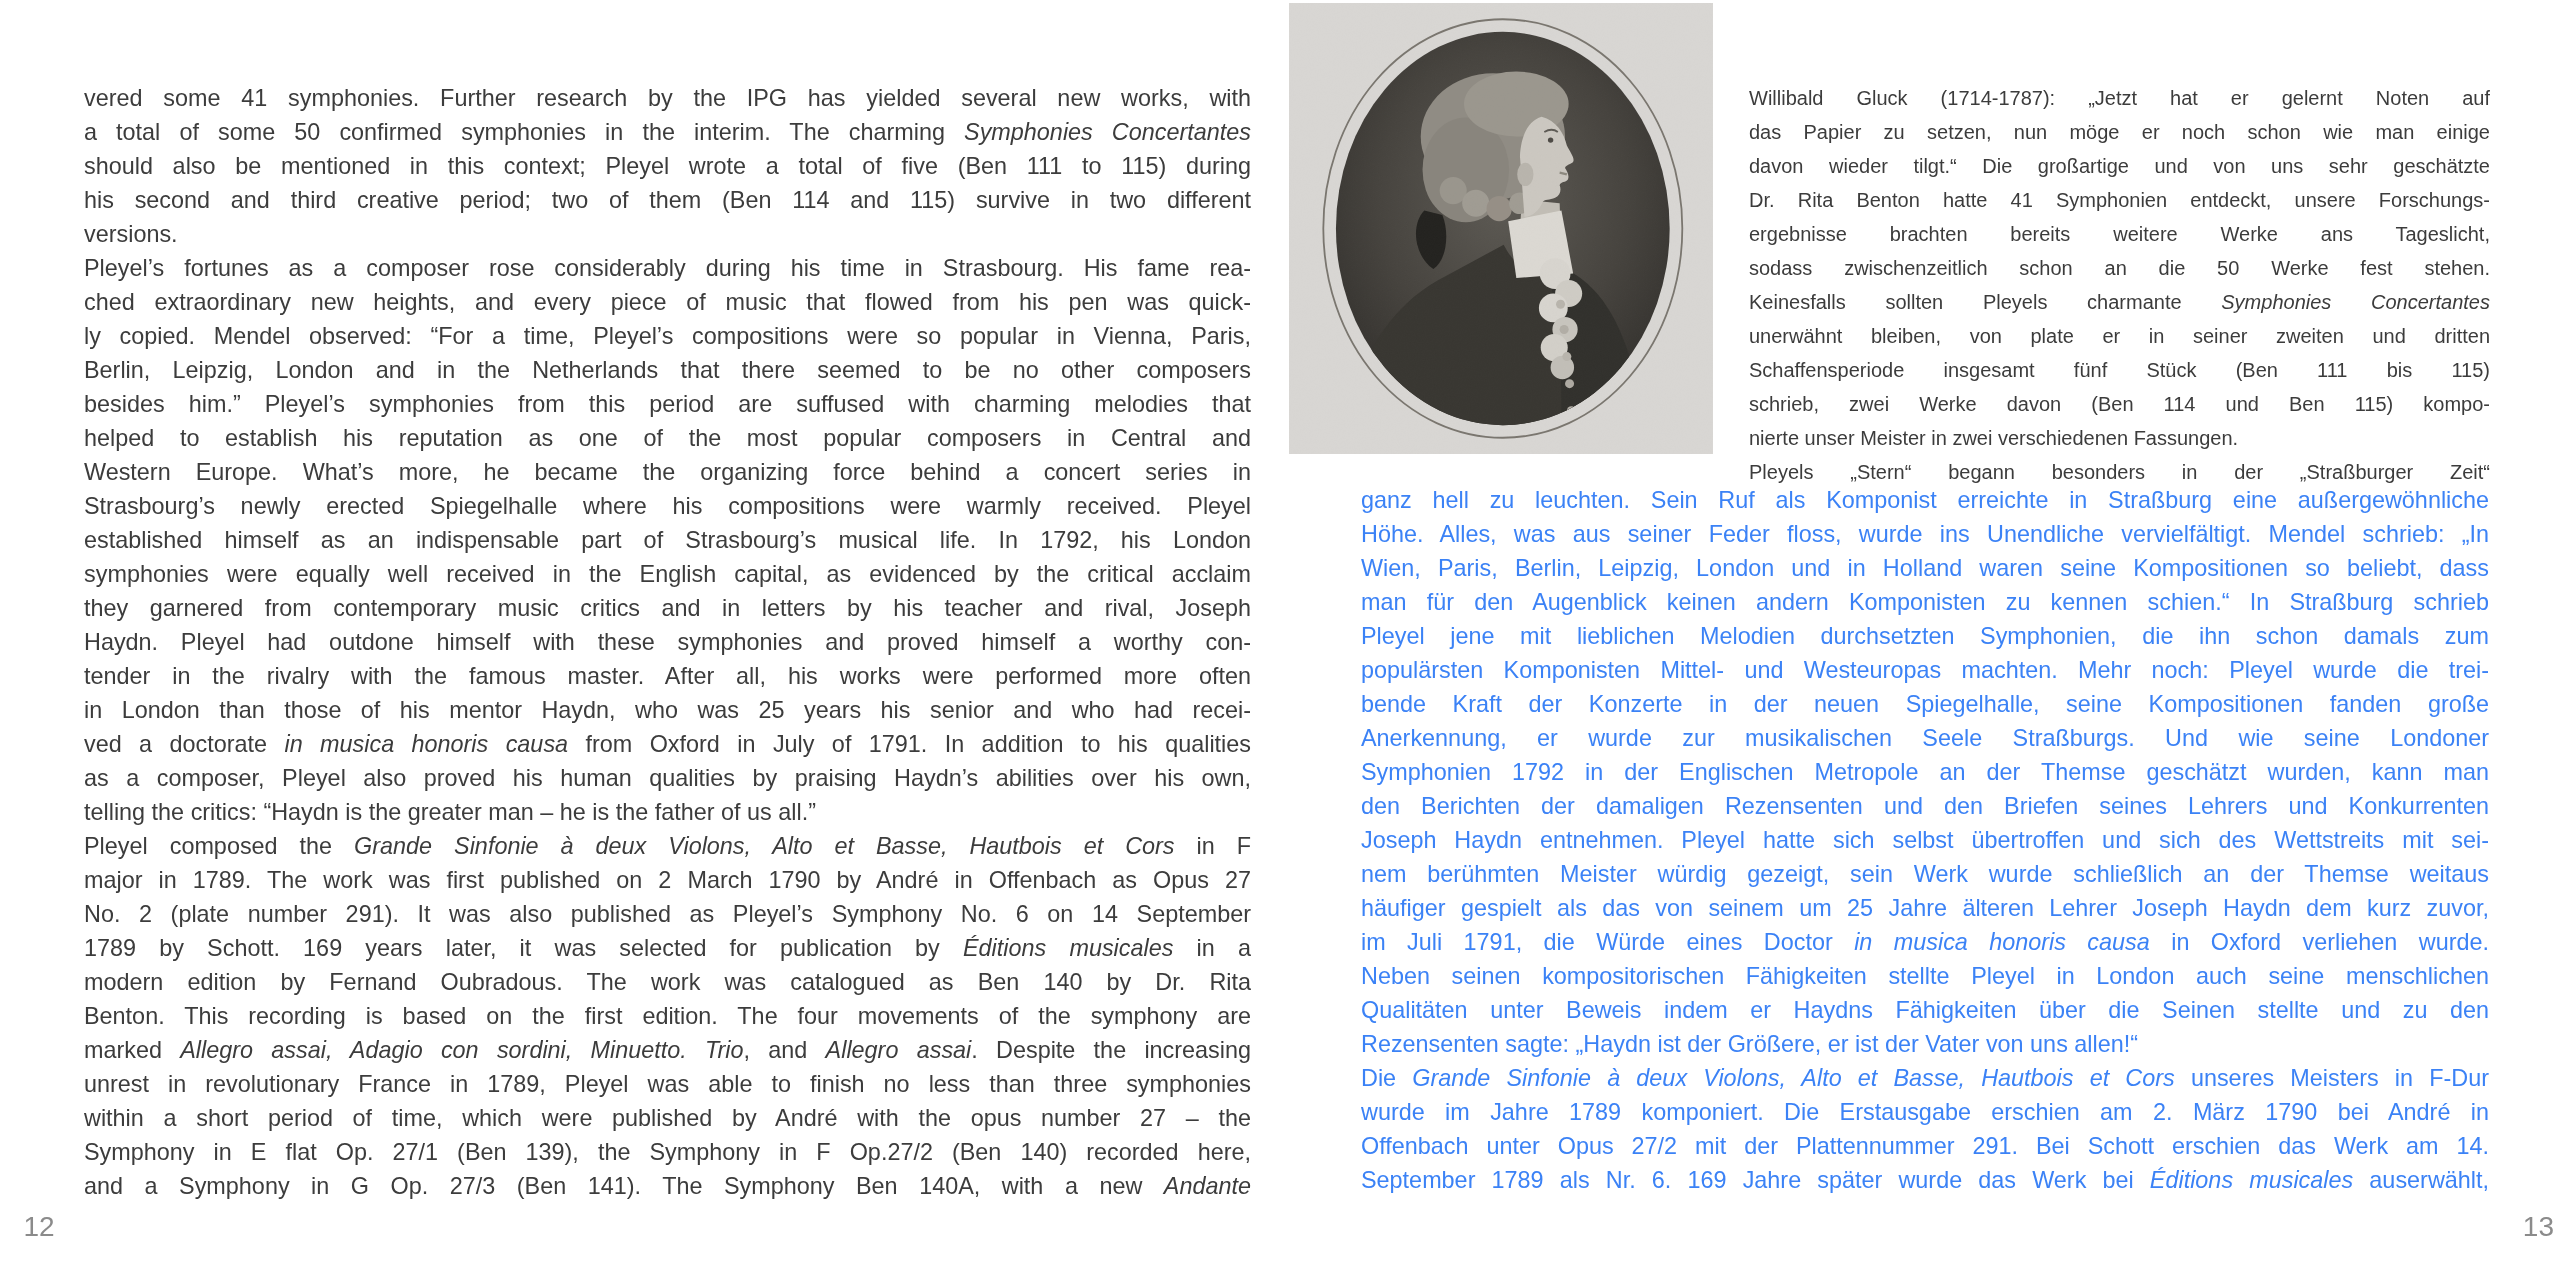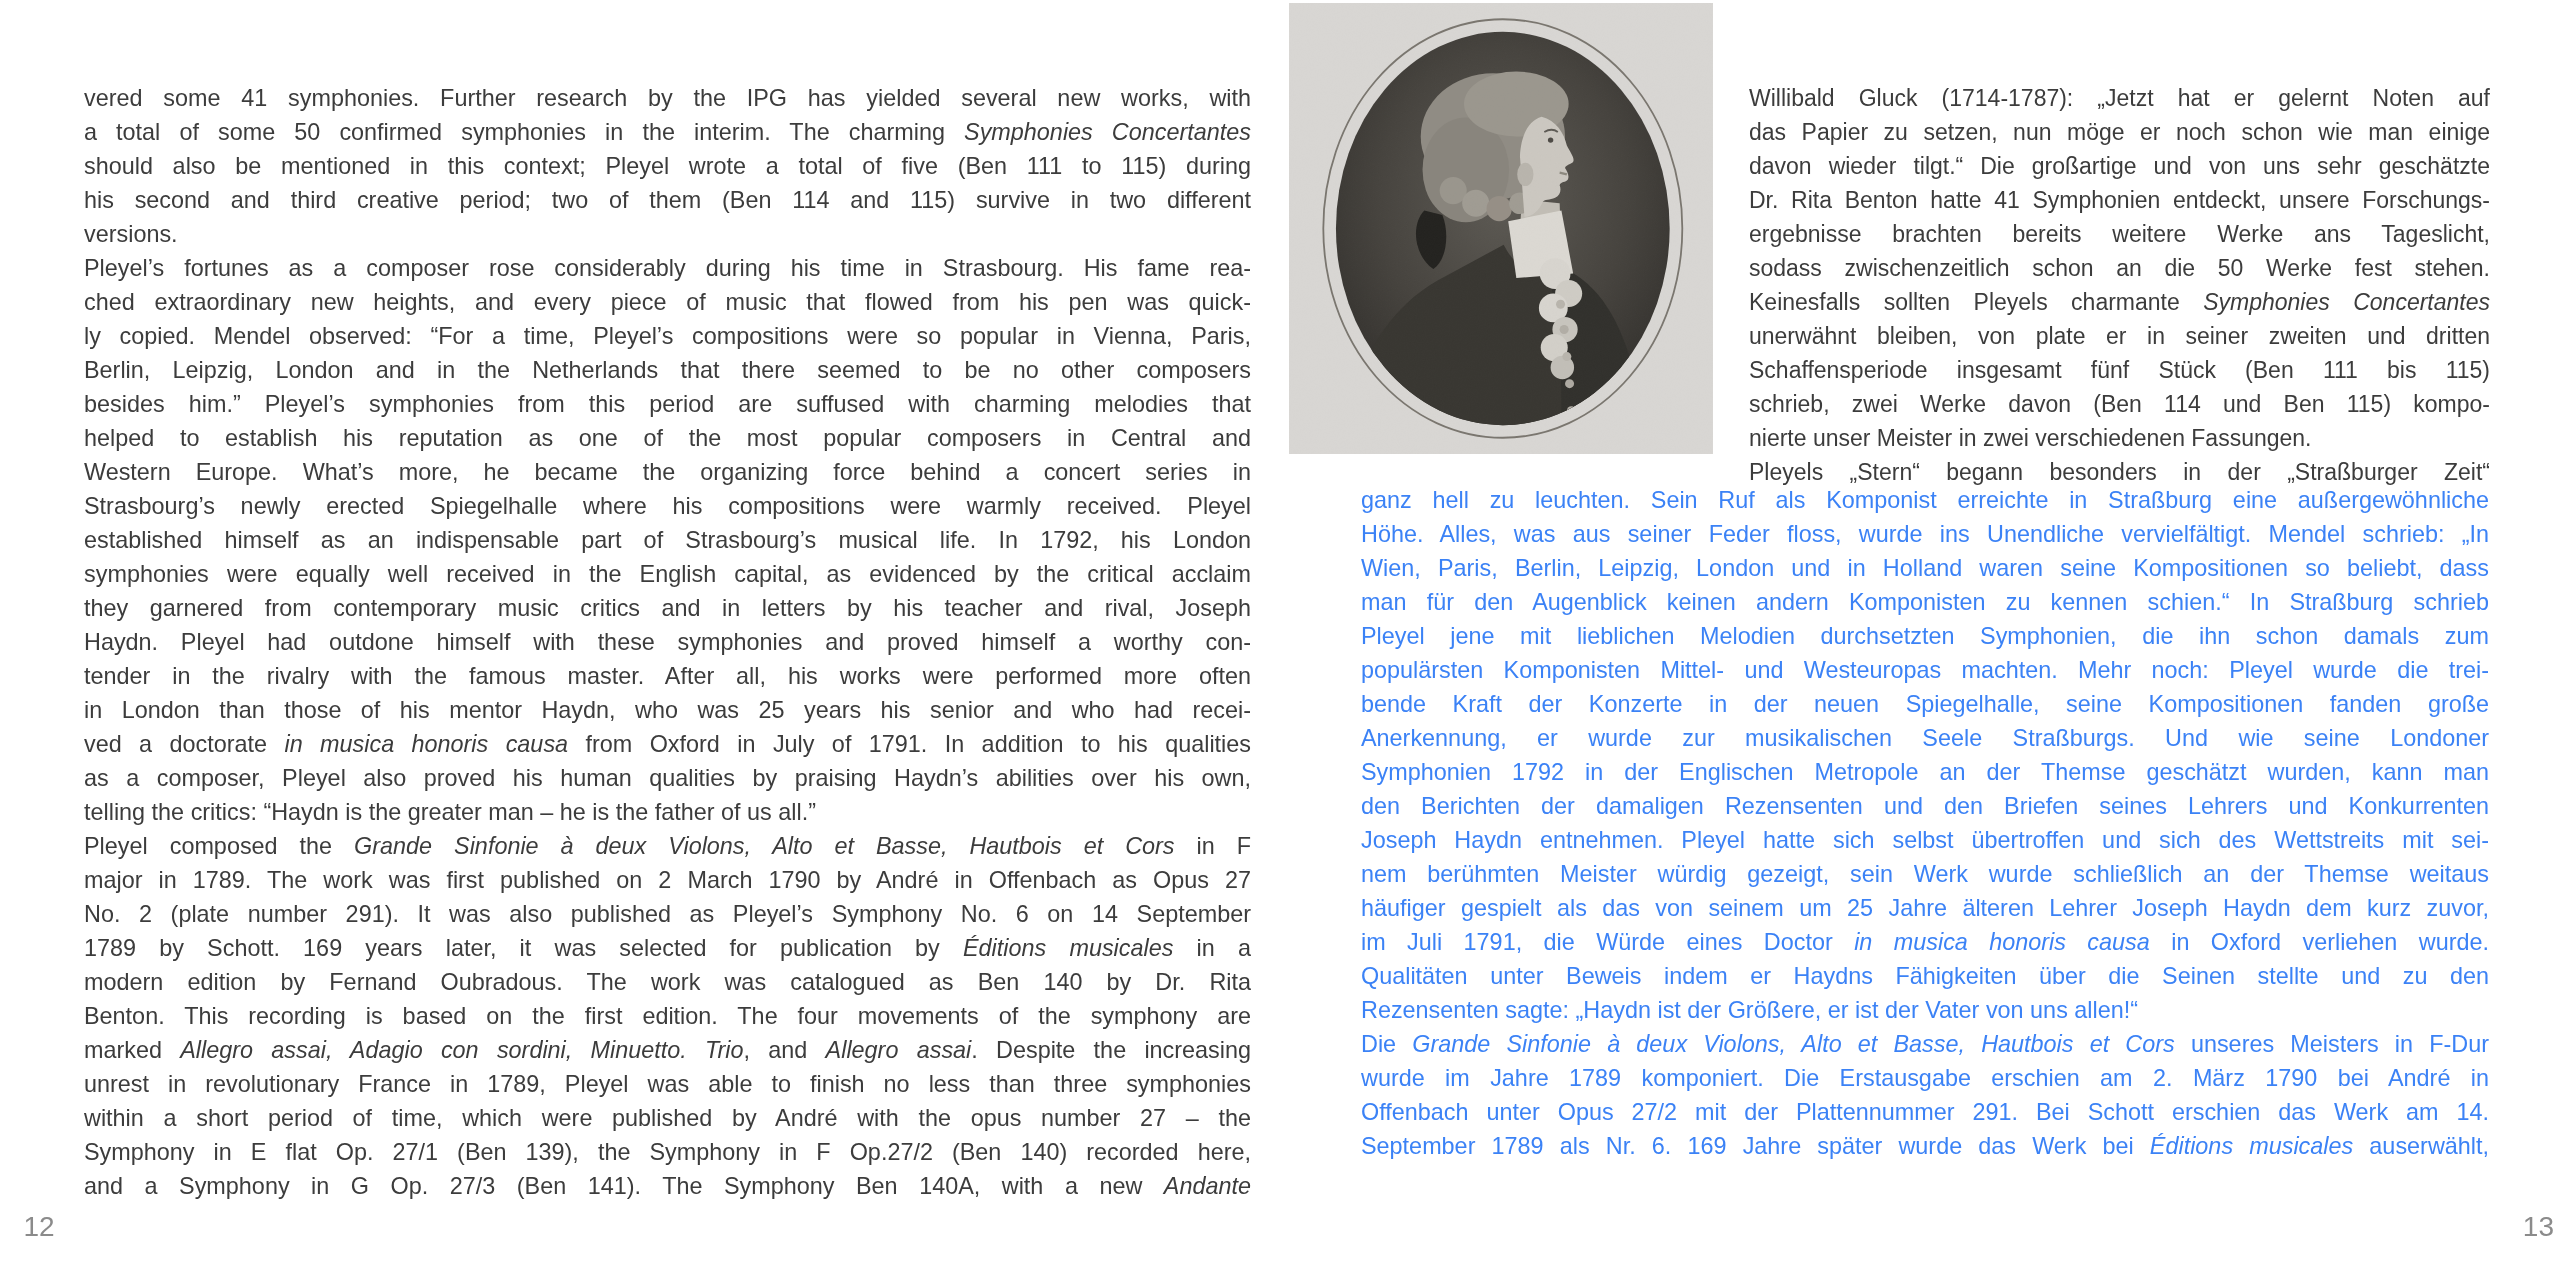--- a/index.html
+++ b/index.html
@@ -12,7 +12,7 @@
   .no-justify{text-align:left;text-align-last:left;}
   .col-left{left:84px;top:81px;width:1167px;}
   .col-narrow{left:1749px;top:81px;width:741px;}
-  .col-narrow .line{font-size:23px;}
+  .col-narrow .line{font-size:20px;}
   .col-full{left:1361px;top:483px;width:1128px;}
   .pagenum{position:absolute;color:#8b8b8b;font-size:28px;line-height:41px;}
   .pagenum-left{left:23.4px;top:1206px;}

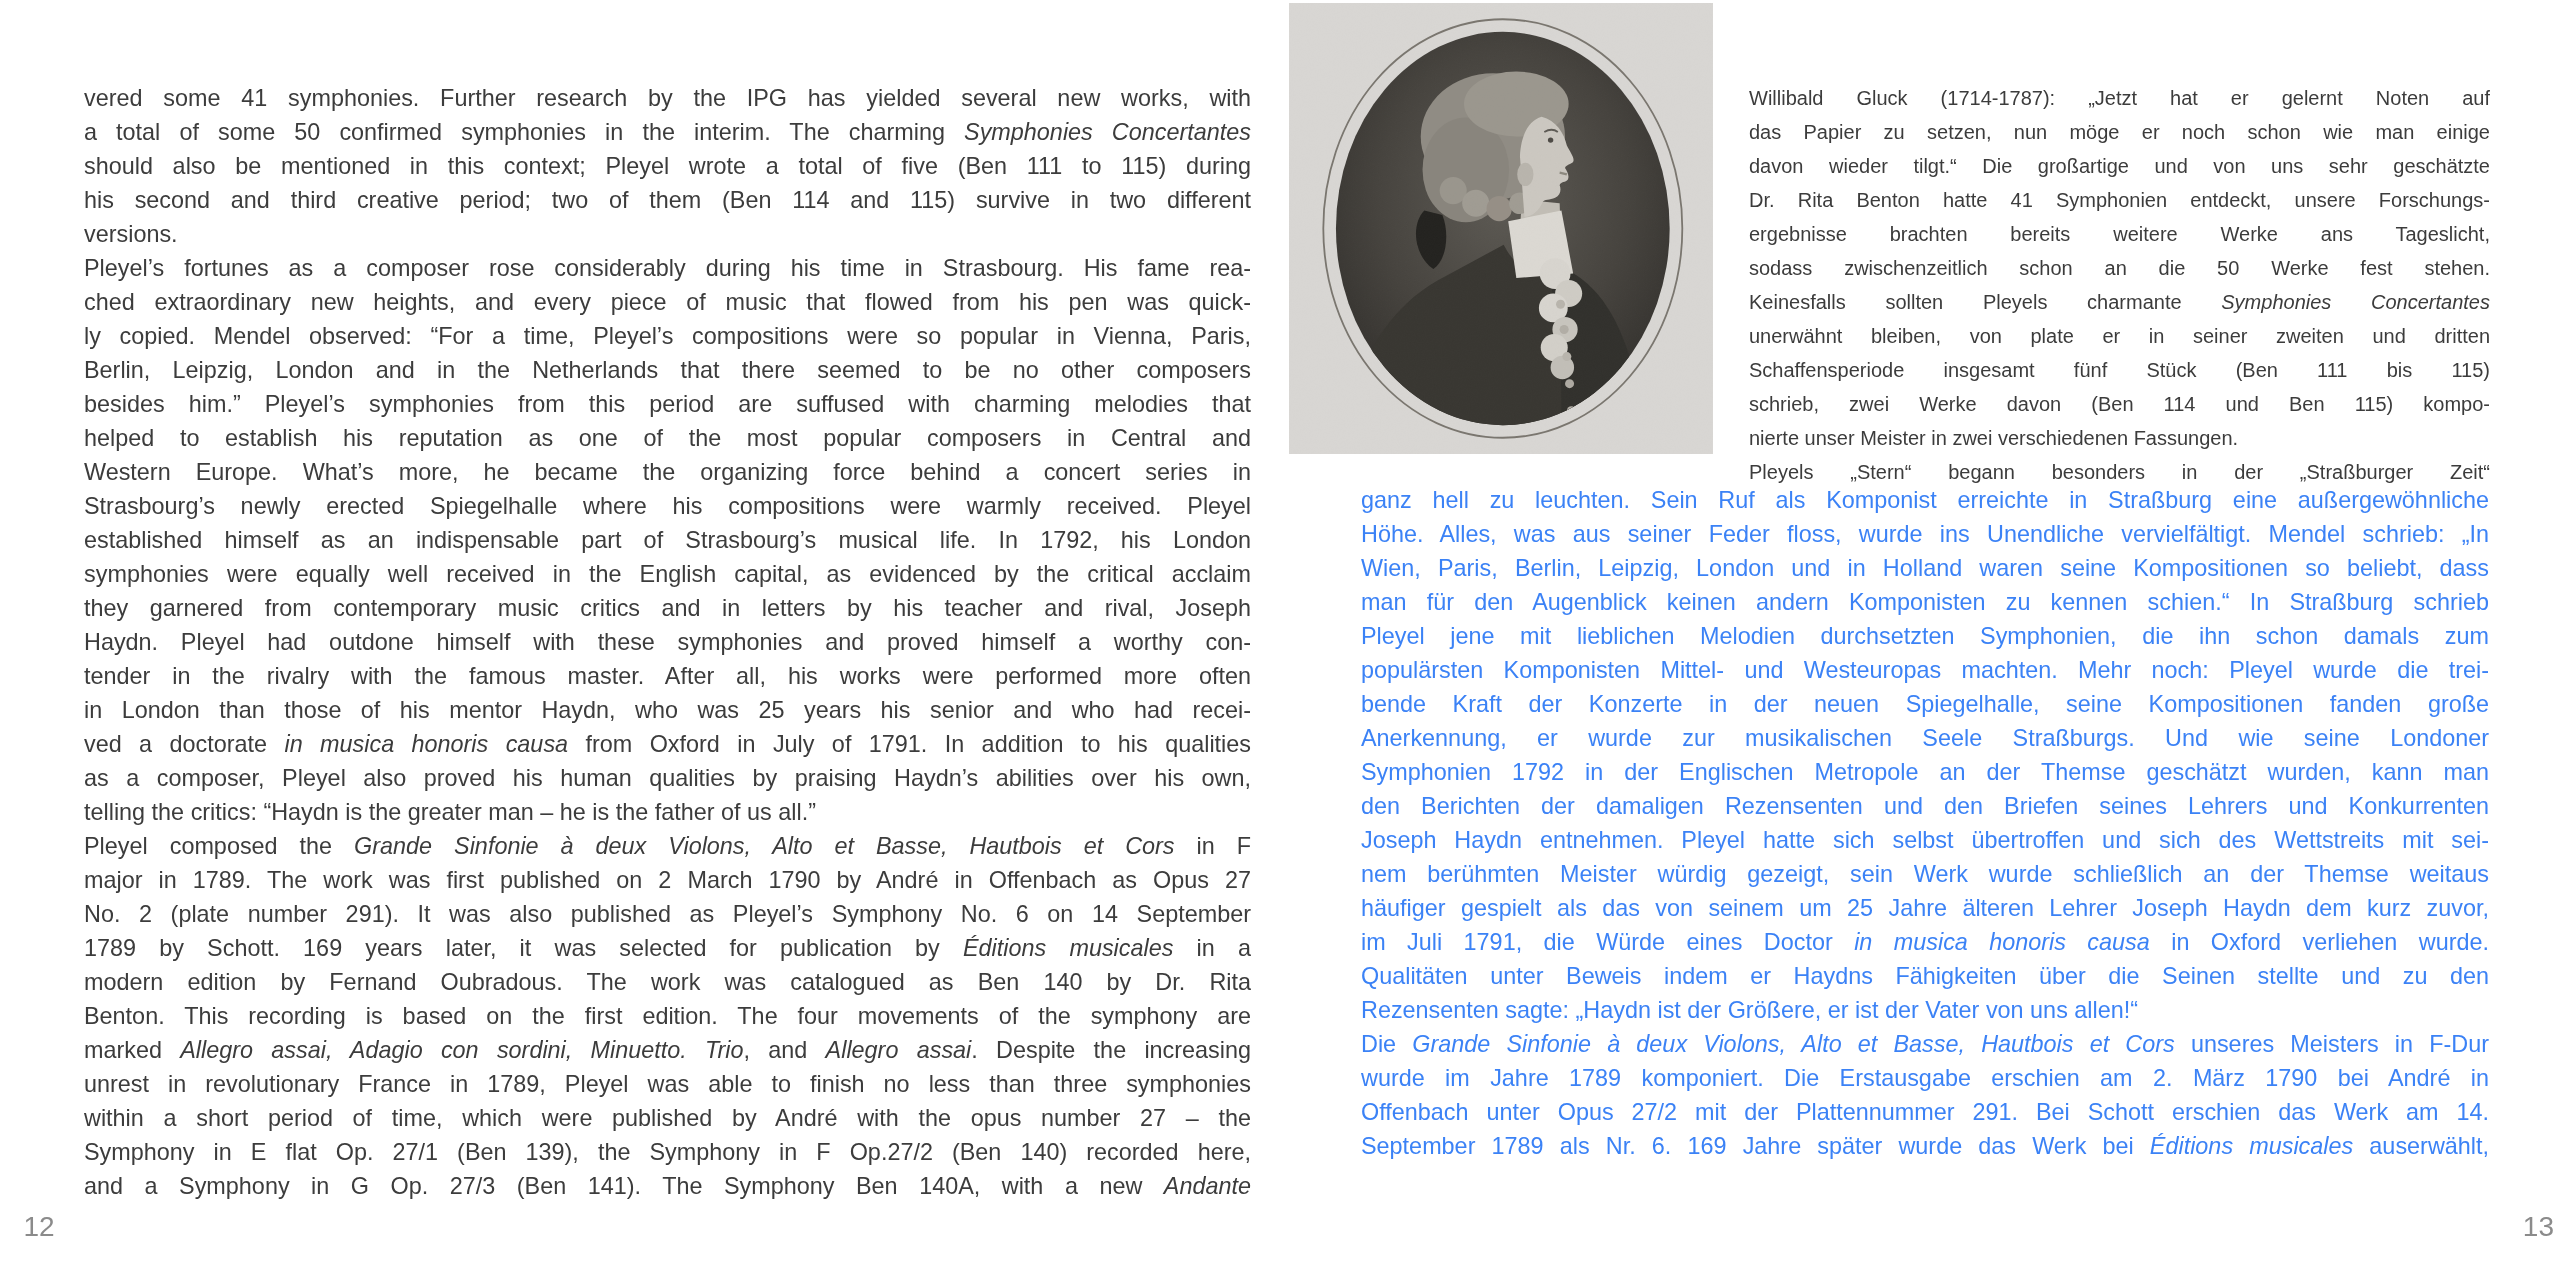--- a/index.html
+++ b/index.html
@@ -156,6 +156,7 @@
         <div class="line"><span>nem berühmten Meister würdig gezeigt, sein Werk wurde schließlich an der Themse weitaus</span></div>
         <div class="line"><span>häufiger gespielt als das von seinem um 25 Jahre älteren Lehrer Joseph Haydn dem kurz zuvor,</span></div>
         <div class="line"><span>im Juli 1791, die Würde eines Doctor </span><i>in musica honoris causa</i><span> in Oxford verliehen wurde.</span></div>
+        <div class="line"><span>Neben seinen kompositorischen Fähigkeiten stellte Pleyel in London auch seine menschlichen</span></div>
         <div class="line"><span>Qualitäten unter Beweis indem er Haydns Fähigkeiten über die Seinen stellte und zu den</span></div>
         <div class="line no-justify"><span>Rezensenten sagte: „Haydn ist der Größere, er ist der Vater von uns allen!“</span></div>
         <div class="line"><span>Die </span><i>Grande Sinfonie à deux Violons, Alto et Basse, Hautbois et Cors</i><span> unseres Meisters in F-Dur</span></div>

